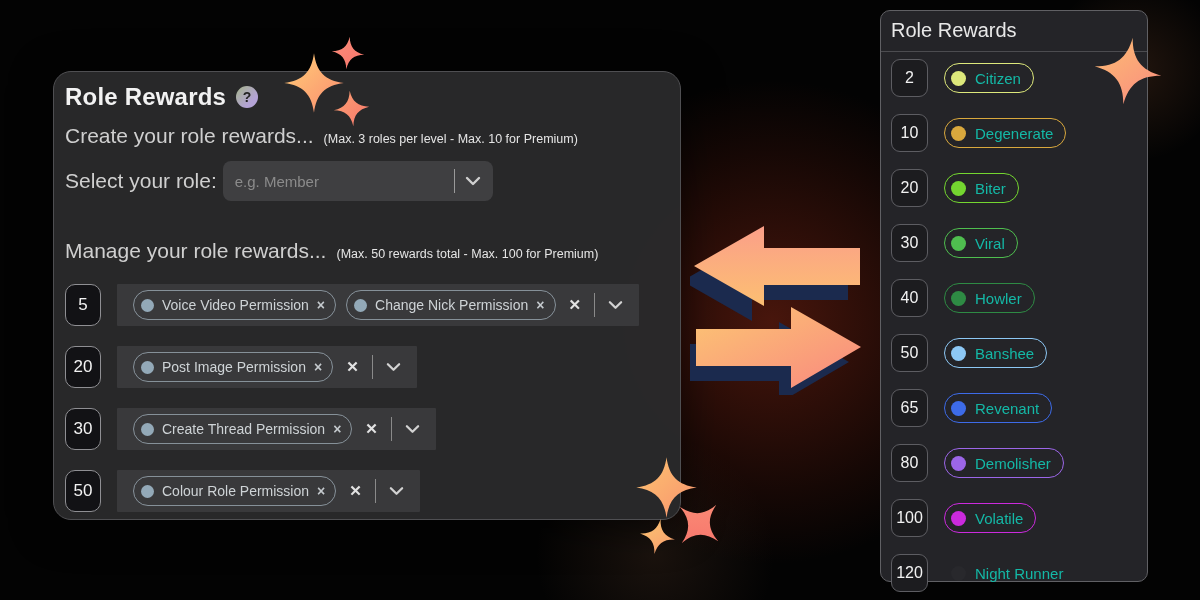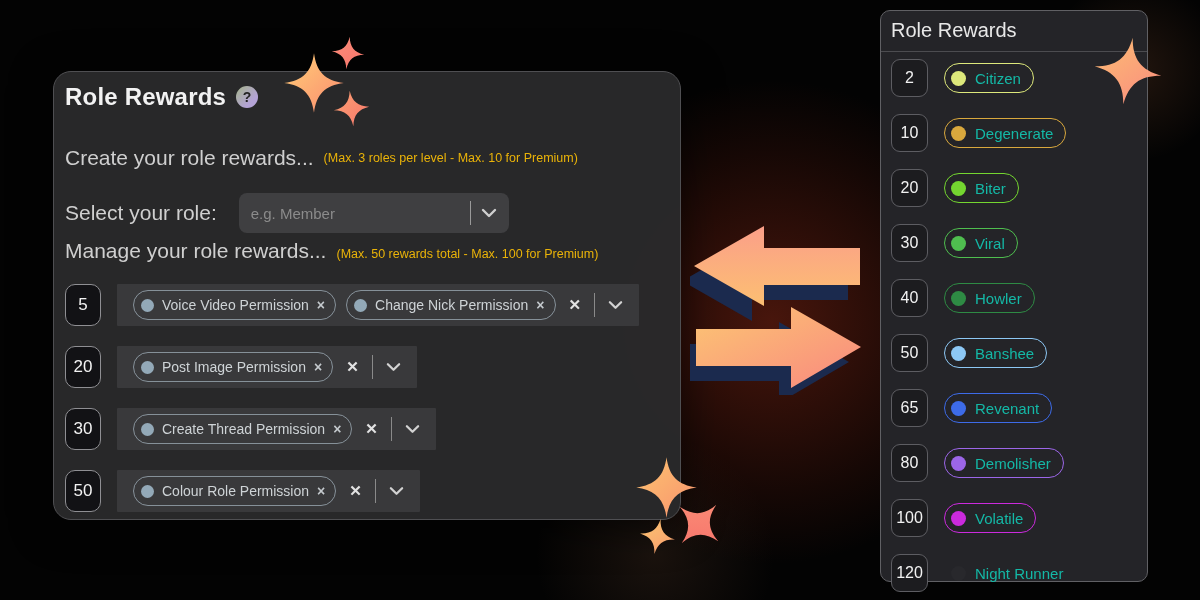--- a/index.html
+++ b/index.html
@@ -30,7 +30,7 @@
     display:flex; align-items:center; justify-content:center; cursor:pointer;
   }
   .lp-line { position:absolute; left:11px; display:flex; align-items:baseline; gap:10px; }
-  .lp-line.create { top:74px;align-items:center; }
+  .lp-line.create { top:52px; }
   .lp-line.manage { top:167px; }
   .lp-section-text { font-size:21px; color:#cfcfcf; }
   .lp-note { font-size:12.5px; color:#eab308; }

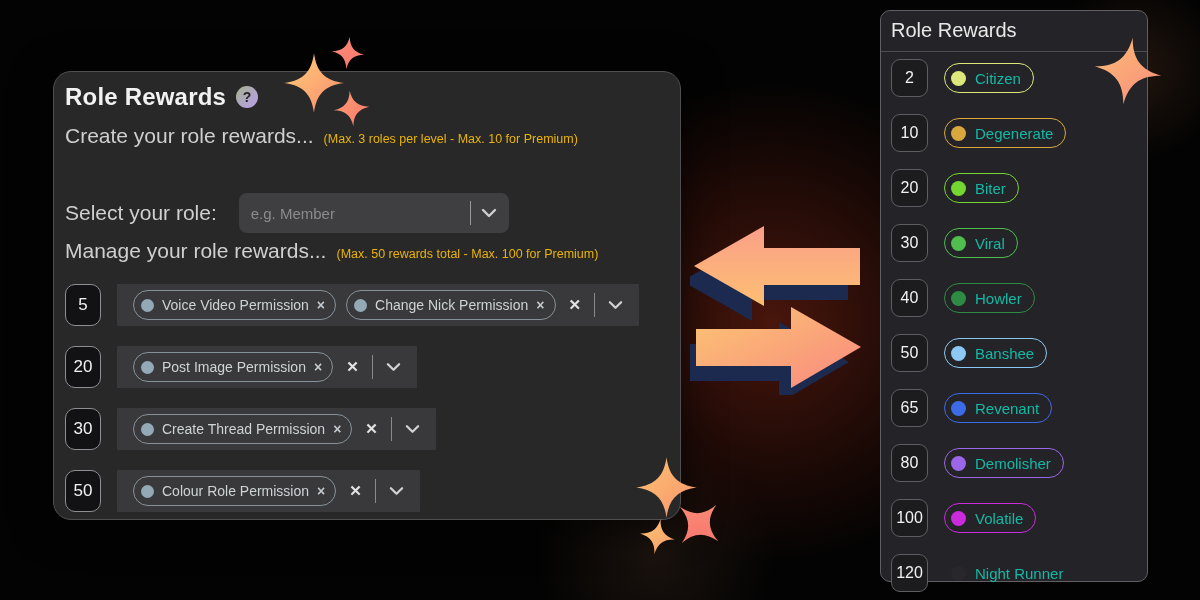--- a/index.html
+++ b/index.html
@@ -33,7 +33,7 @@
   .lp-line.create { top:52px; }
   .lp-line.manage { top:167px; }
   .lp-section-text { font-size:21px; color:#cfcfcf; }
-  .lp-note { font-size:12.5px; color:#eab308; }
+  .lp-note { font-size:12.5px; color:#e5e5e5; }
   .lp-select-row { position:absolute; left:11px; top:121px; display:flex; align-items:center; gap:22px; }
   .select-box {
     width:270px; height:40px; background:#3f3f41; border-radius:8px;

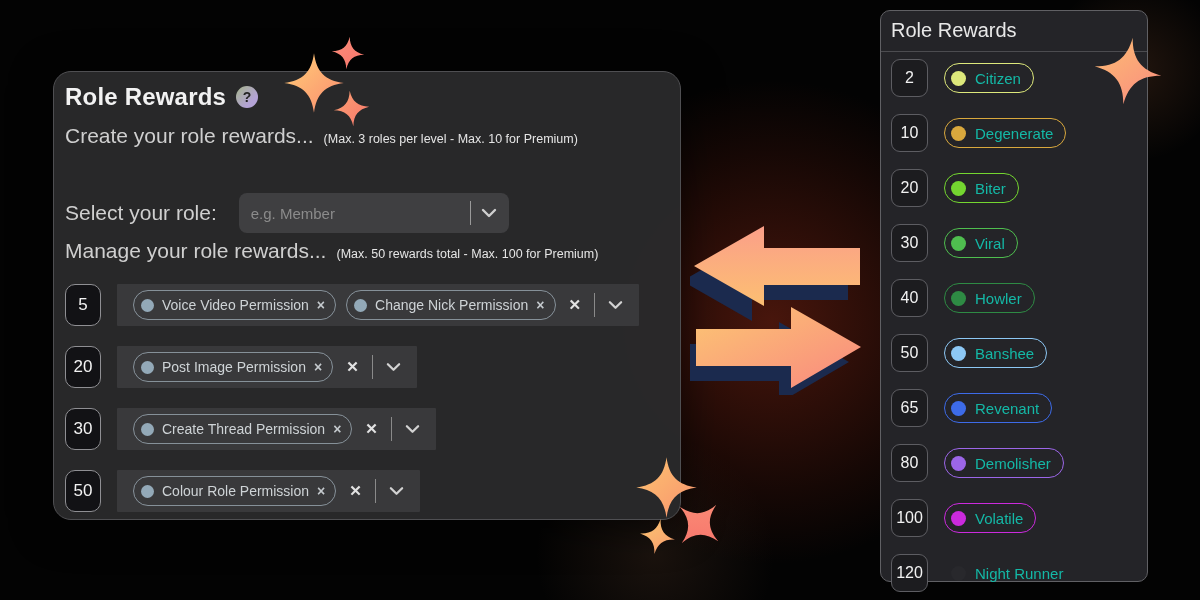--- a/index.html
+++ b/index.html
@@ -34,7 +34,7 @@
   .lp-line.manage { top:167px; }
   .lp-section-text { font-size:21px; color:#cfcfcf; }
   .lp-note { font-size:12.5px; color:#e5e5e5; }
-  .lp-select-row { position:absolute; left:11px; top:121px; display:flex; align-items:center; gap:22px; }
+  .lp-select-row { position:absolute; left:11px; top:89px; display:flex; align-items:center; gap:6px; }
   .select-box {
     width:270px; height:40px; background:#3f3f41; border-radius:8px;
     display:flex; align-items:center; padding:0 12px; cursor:pointer;

